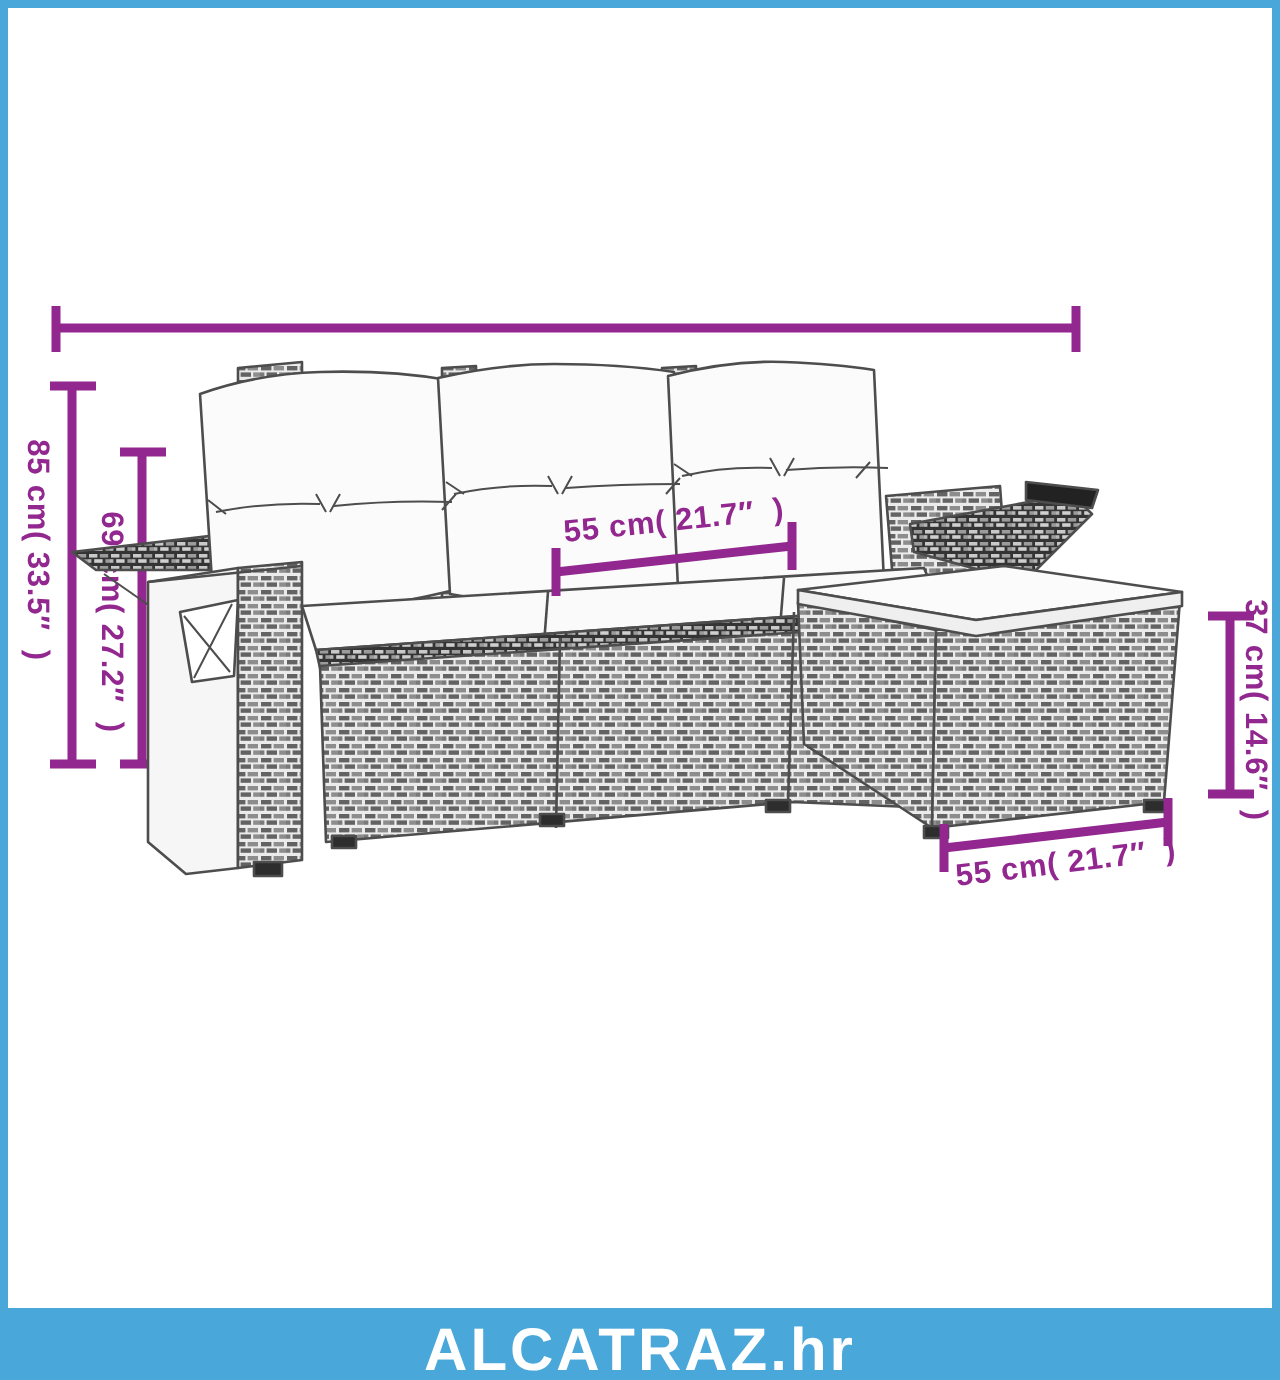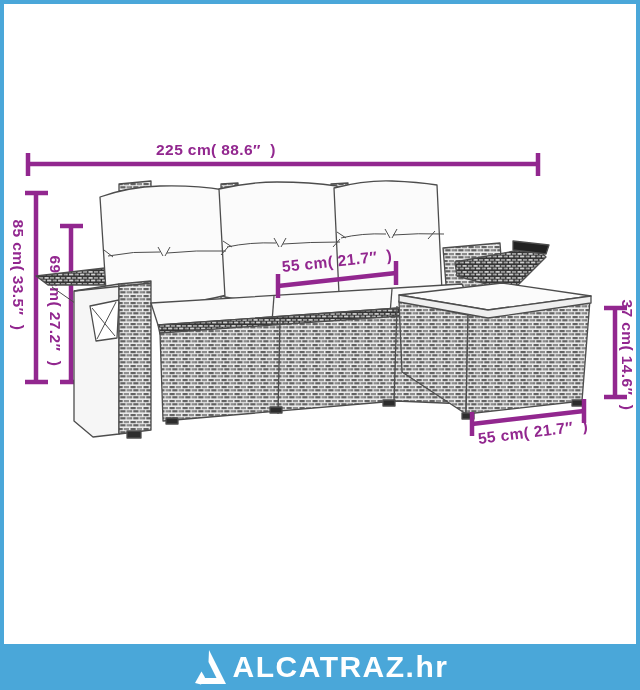--- a/index.html
+++ b/index.html
@@ -133,7 +133,6 @@
     </g>
   </svg>
 
-  <div class="dim-label over" style="left:216px;top:150px;transform:translate(-50%,-50%);">225 cm( 88.6″  )</div>
   <div class="dim-label over" style="left:337px;top:261px;transform:translate(-50%,-50%) rotate(-6deg);">55 cm( 21.7″  )</div>
   <div class="dim-label over" style="left:627px;top:355px;transform:translate(-50%,-50%) rotate(90deg);">37 cm( 14.6″  )</div>
   <div class="dim-label over" style="left:533px;top:432px;transform:translate(-50%,-50%) rotate(-7deg);">55 cm( 21.7″  )</div>

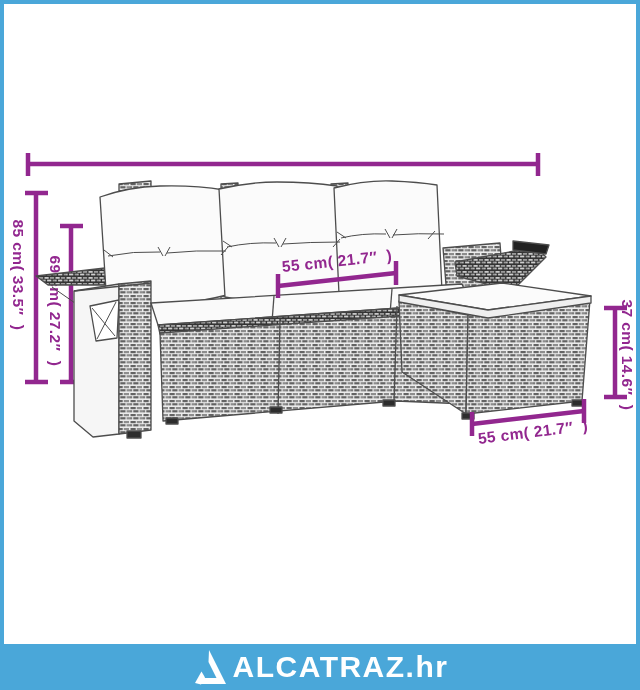--- a/index.html
+++ b/index.html
@@ -12,9 +12,9 @@
   .dim-label.over{z-index:3;}
   #frame-border{position:absolute;inset:0;border:4px solid var(--frame-border,#4aa7d9);
                 z-index:4;pointer-events:none;}
-  #watermark-bar{position:absolute;left:0;right:0;bottom:0;height:46px;
+  #watermark-bar{position:absolute;left:0;right:0;bottom:0;height:36px;
                  background:var(--watermark-bar,#4aa7d9);z-index:5;
-                 display:flex;align-items:center;justify-content:center;gap:7px;}
+                 display:flex;align-items:center;justify-content:center;gap:7px;flex-direction:column;}
   #logo-text{color:var(--logo-text,#ffffff);font-weight:bold;font-size:30px;
              letter-spacing:1.5px;line-height:1;}
 </style>

